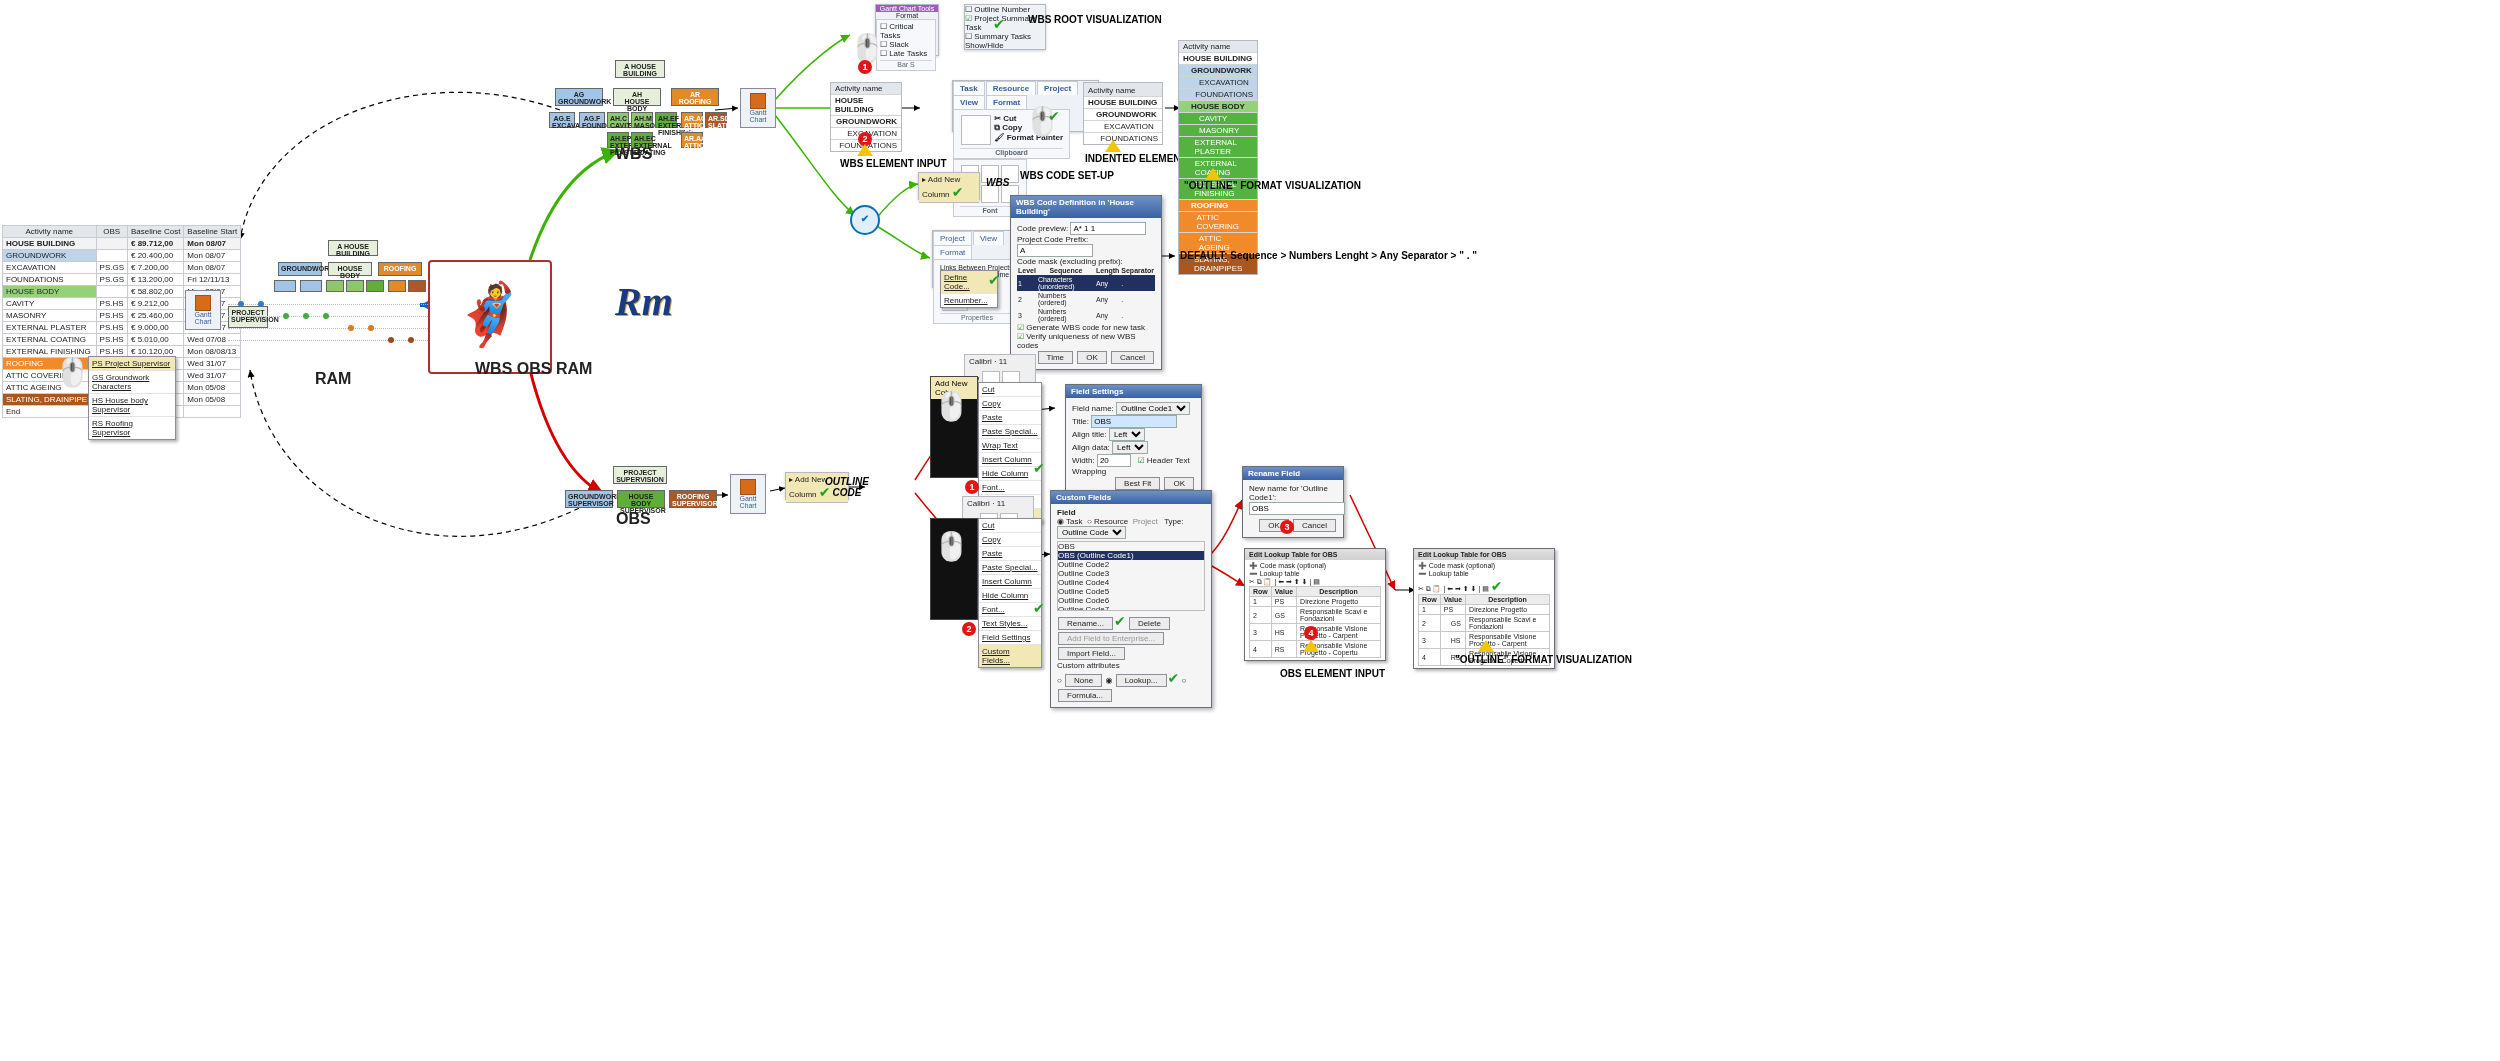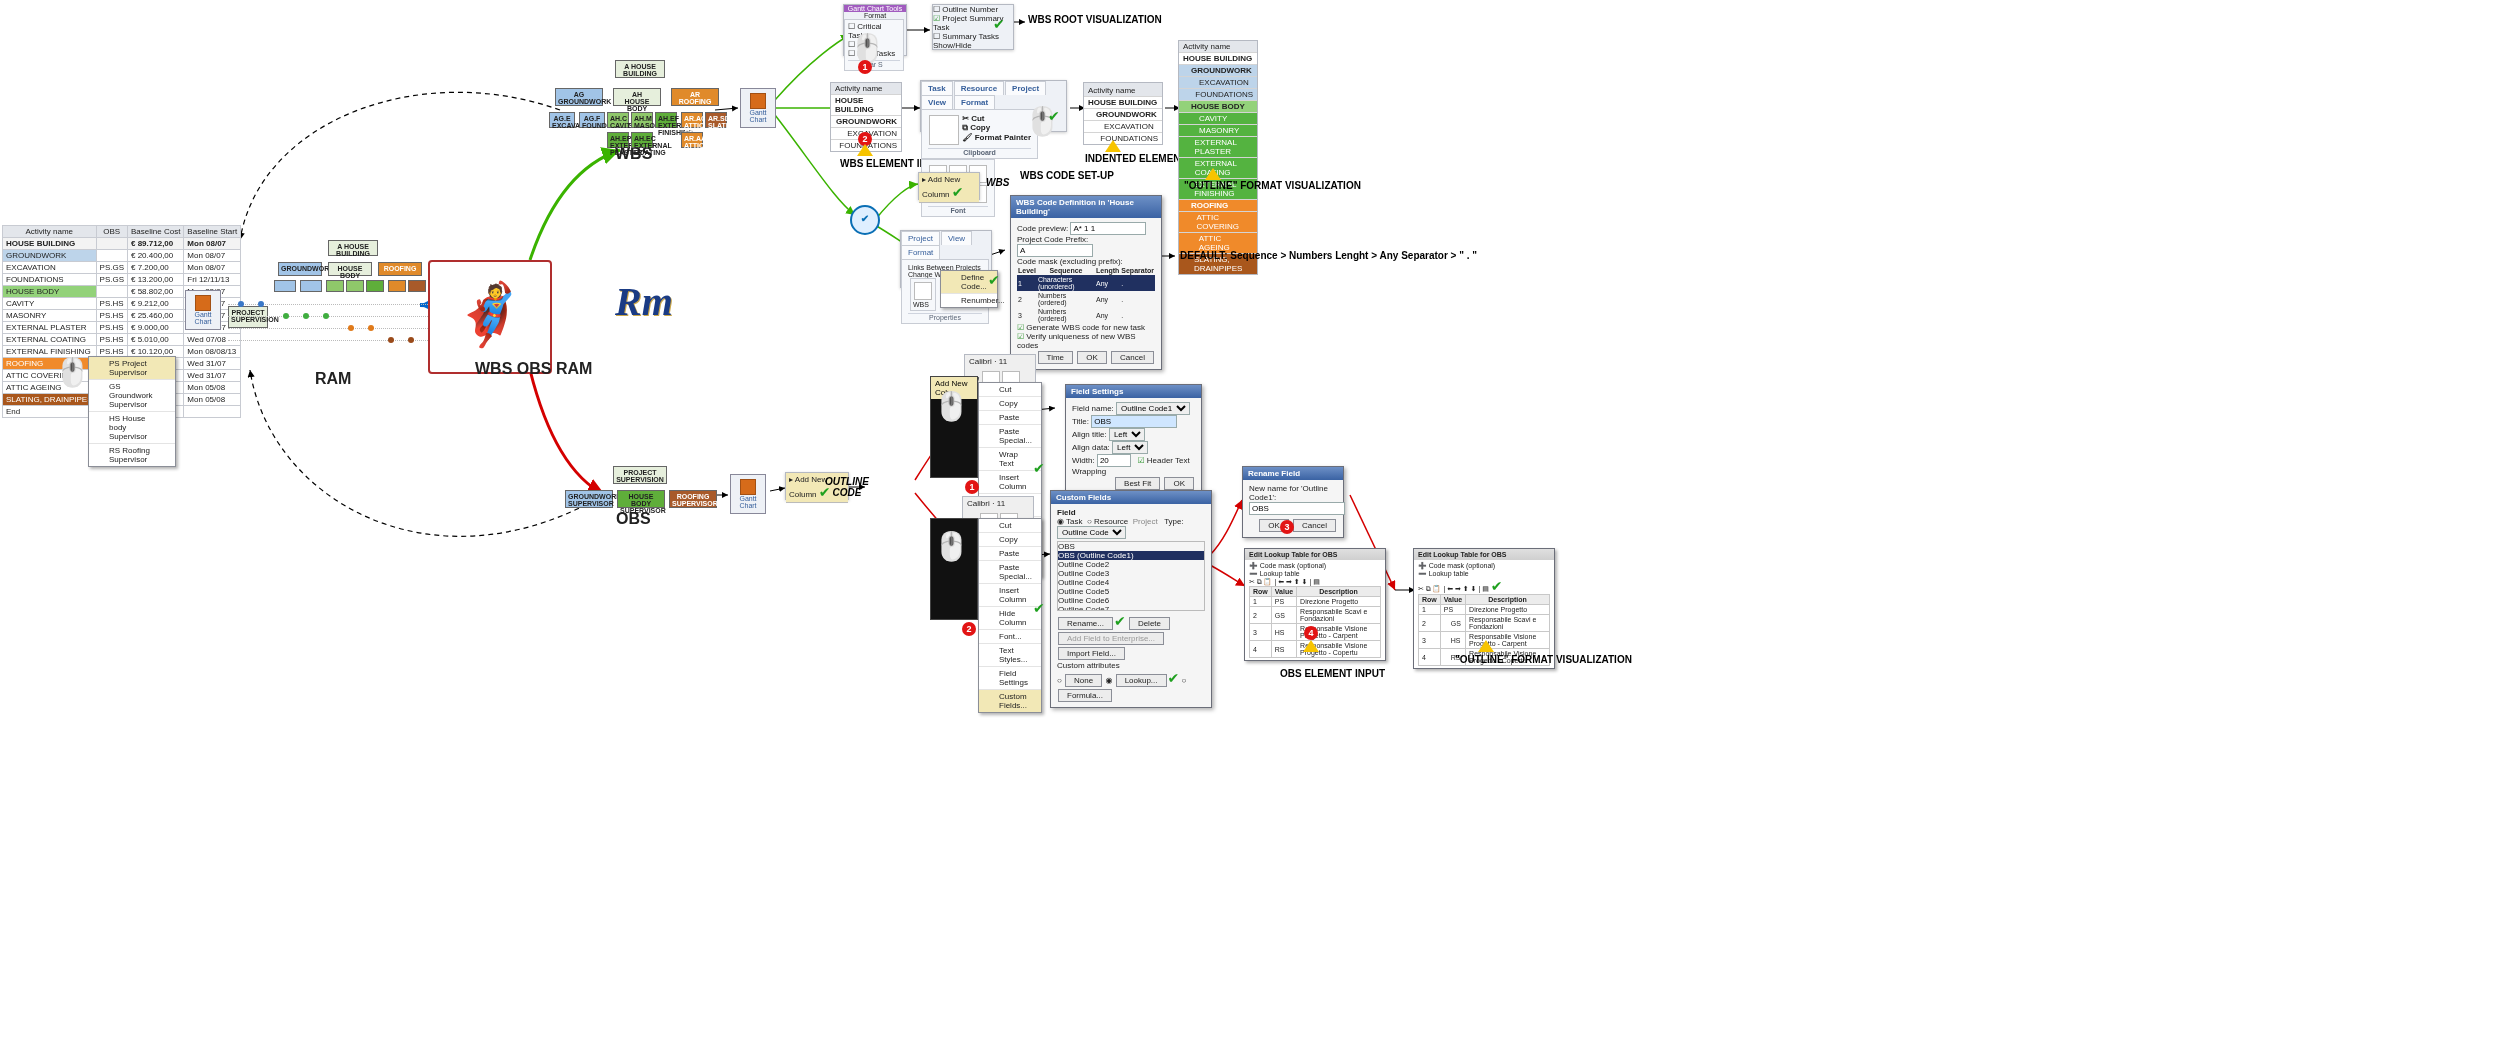--- a/index.html
+++ b/index.html
@@ -159,6 +159,7 @@
   .ribbon {
     font-size: 8px;
     background: #eef1f6;
+    margin-left: 32px;
   }
   .ribbon .tabs span {
     display:inline-block;

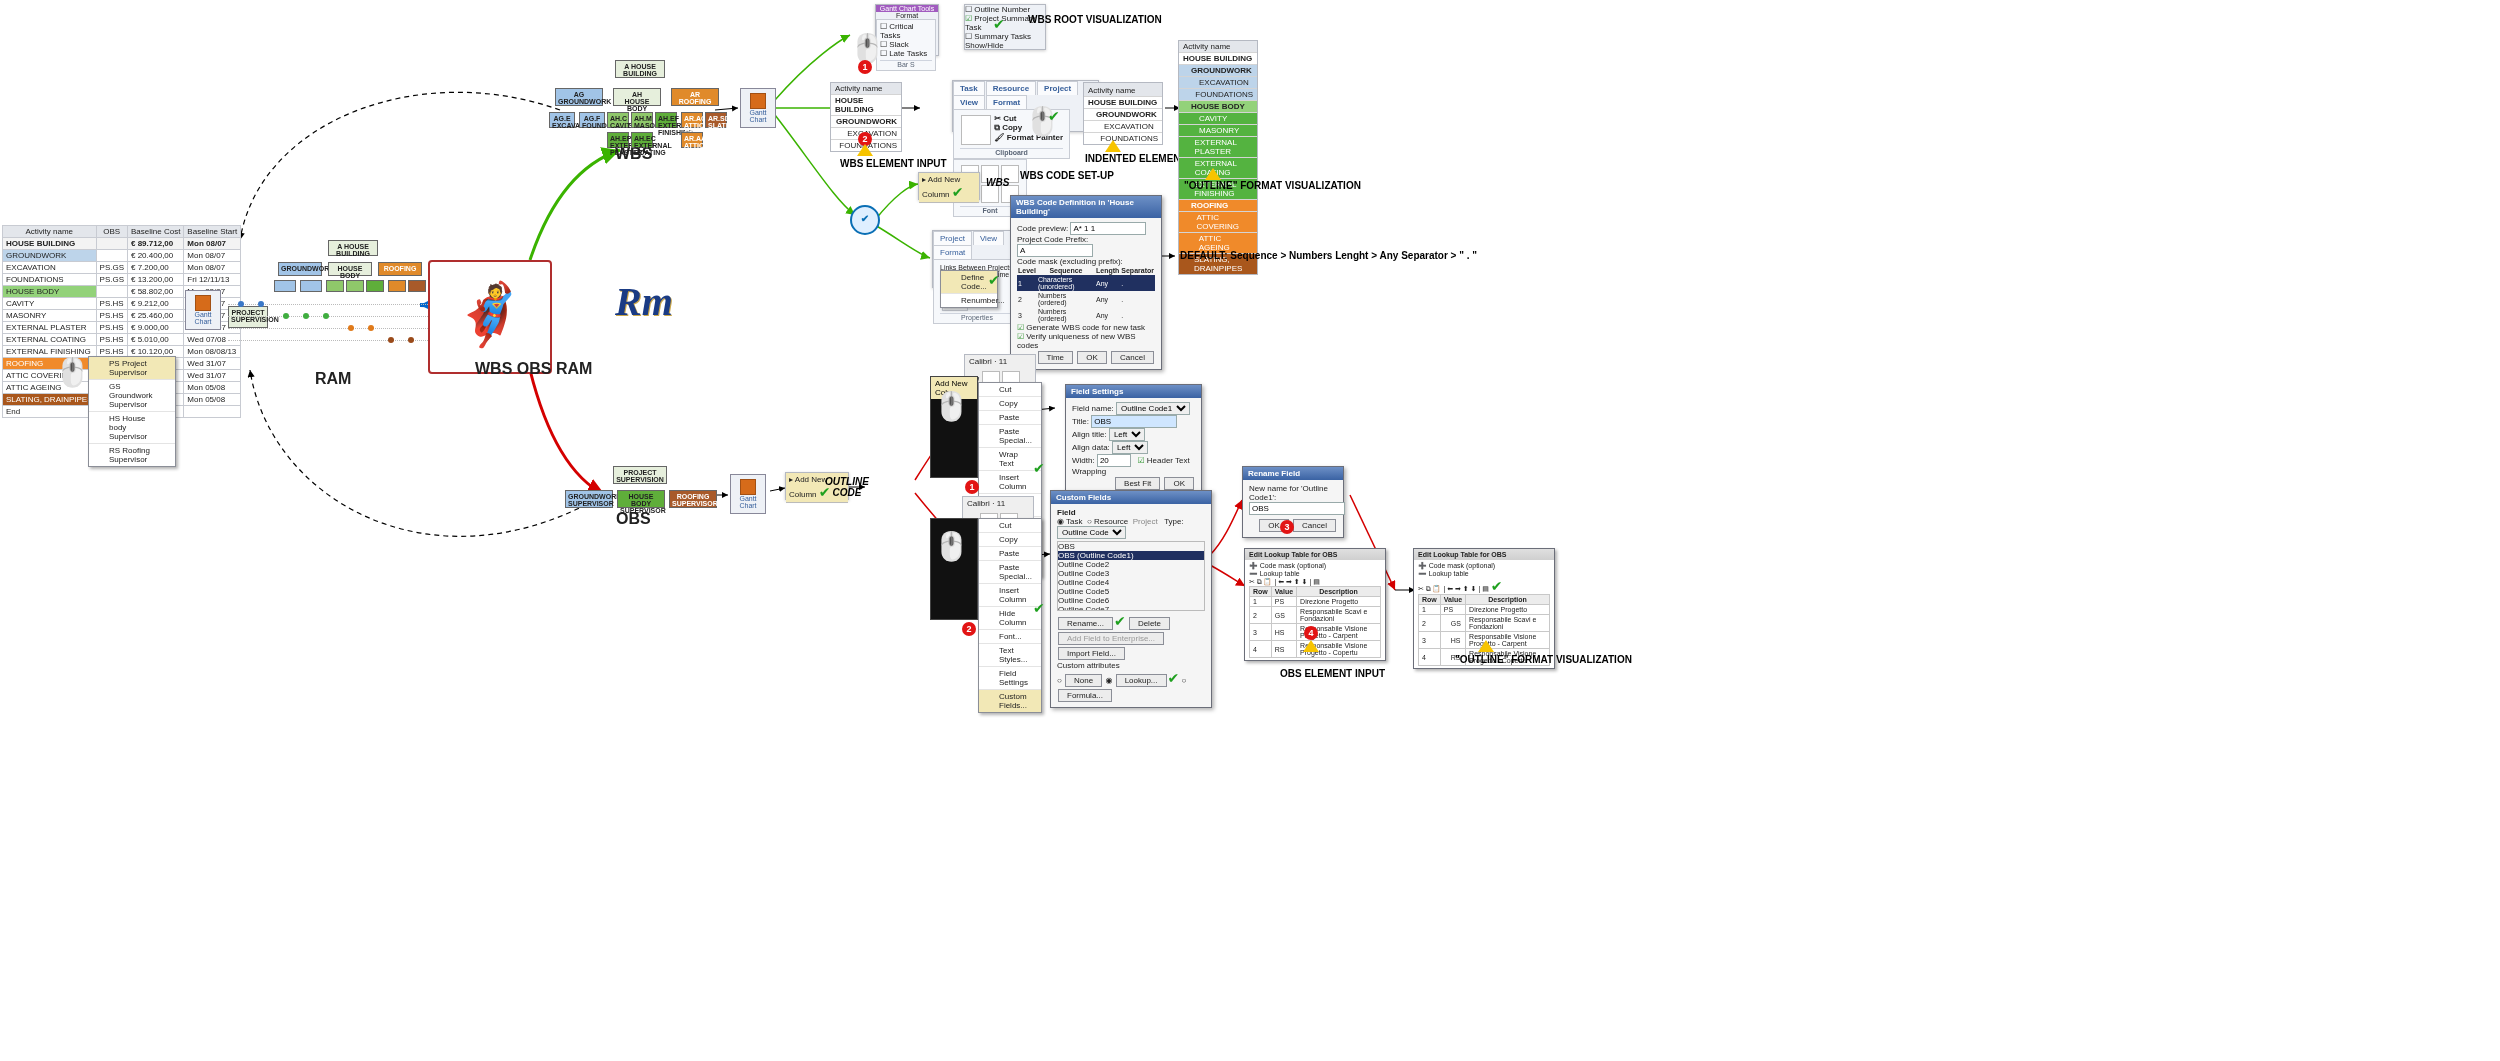--- a/index.html
+++ b/index.html
@@ -207,7 +207,7 @@
     font-size:8px;
     box-shadow:2px 2px 3px rgba(0,0,0,.3);
   }
-  .ctxmenu .item { padding:2px 20px; border-bottom:1px solid #e4e4e4; }
+  .ctxmenu .item { padding:2px 3px; border-bottom:1px solid #e4e4e4;text-decoration:underline; }
   .ctxmenu .item:last-child { border-bottom:none; }
   .ctxmenu .hi  { background:#f2e8b6; }
 

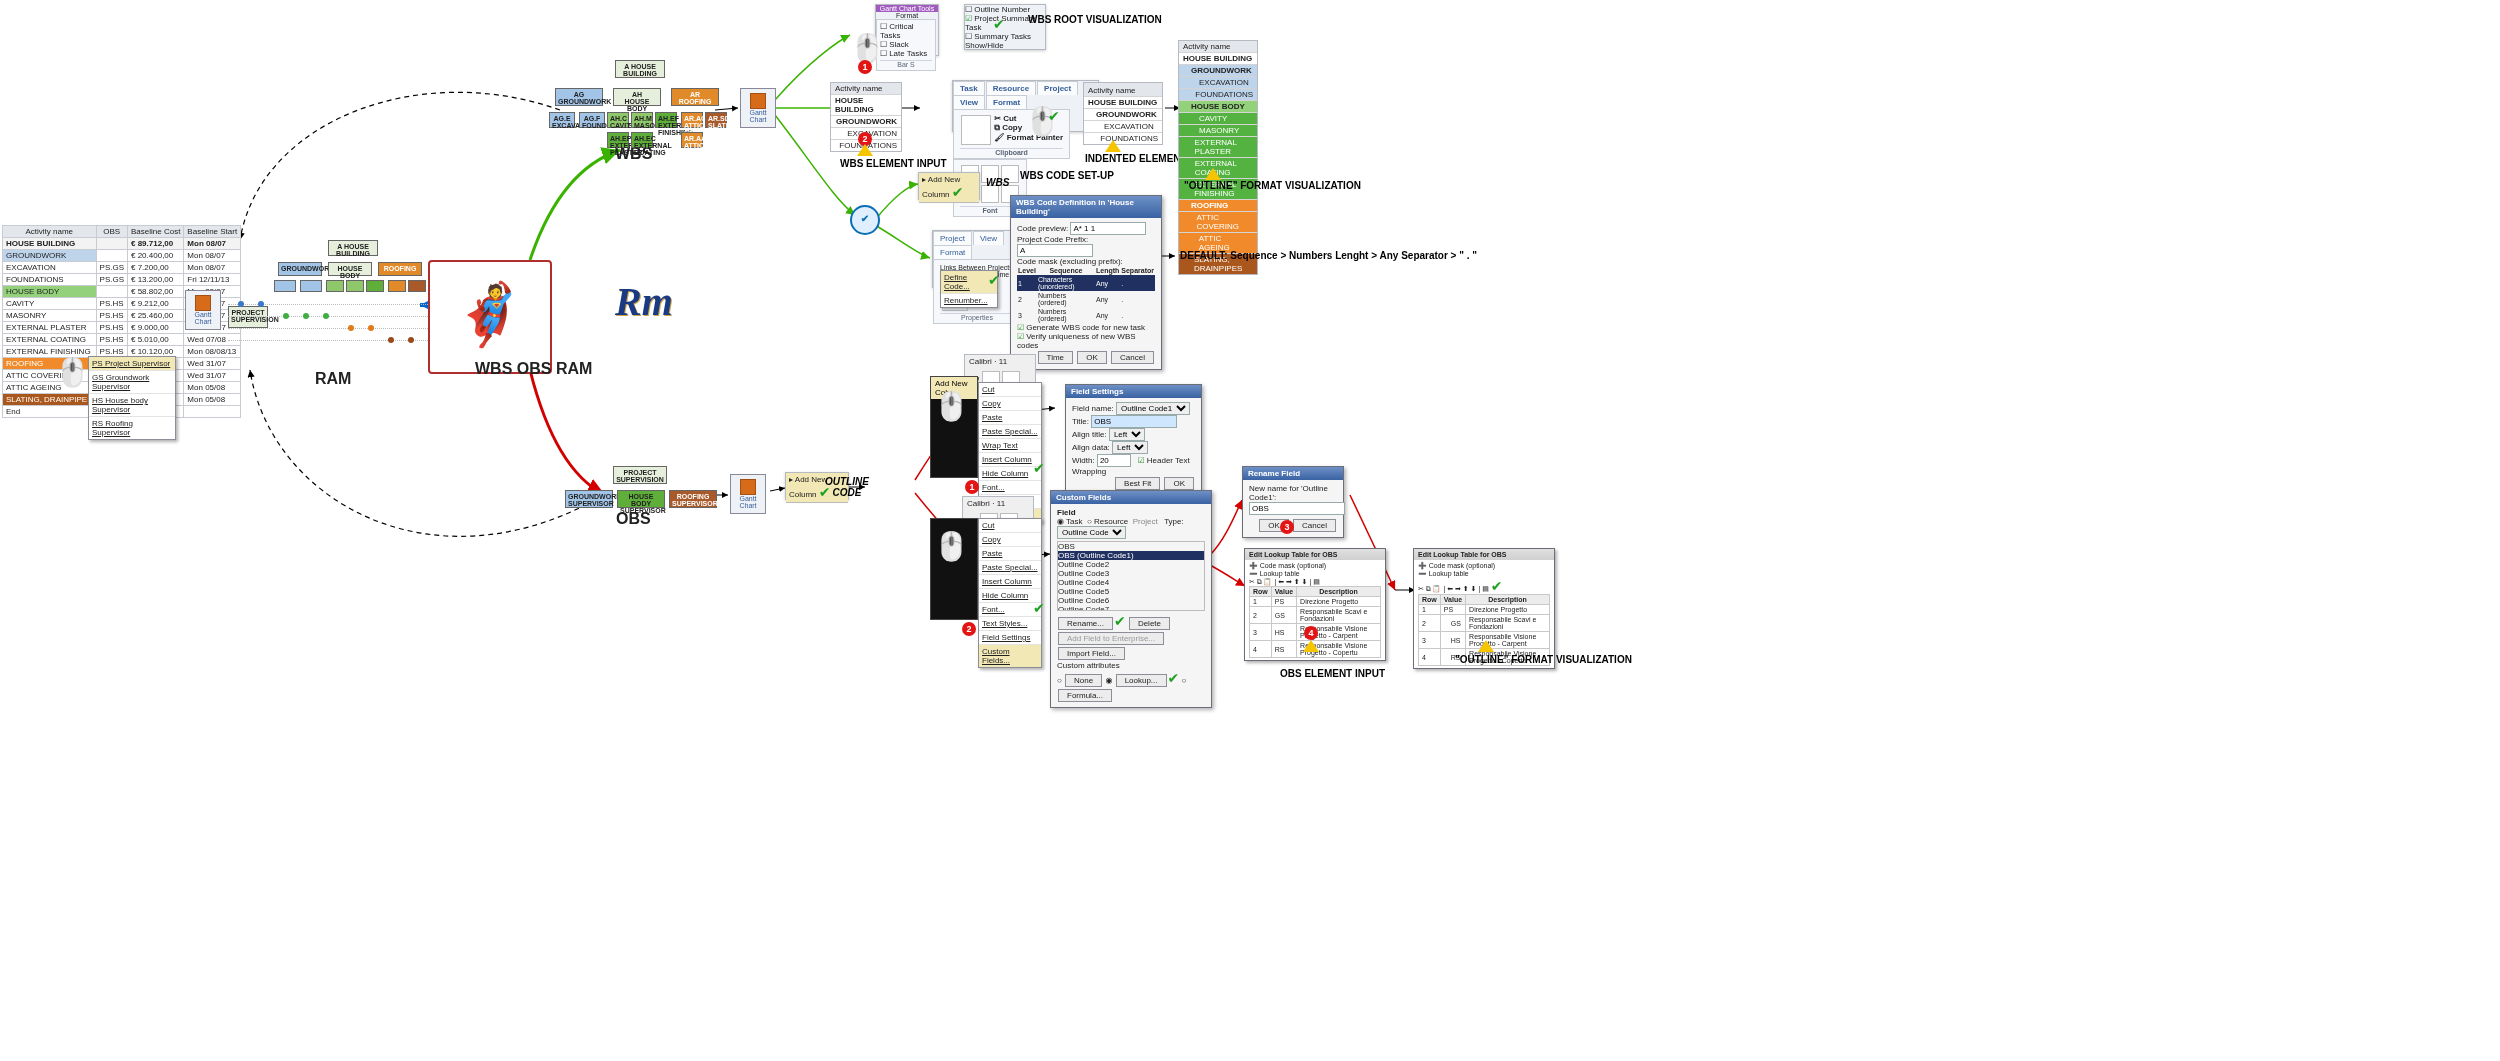--- a/index.html
+++ b/index.html
@@ -903,7 +903,7 @@
 
 <div class="ctxmenu" style="left:88px;top:356px;width:86px;">
   <div class="item hi">PS  Project Supervisor</div>
-  <div class="item">GS  Groundwork Supervisor</div>
+  <div class="item">GS  Groundwork Characters</div>
   <div class="item">HS  House body Supervisor</div>
   <div class="item">RS  Roofing Supervisor</div>
 </div>

